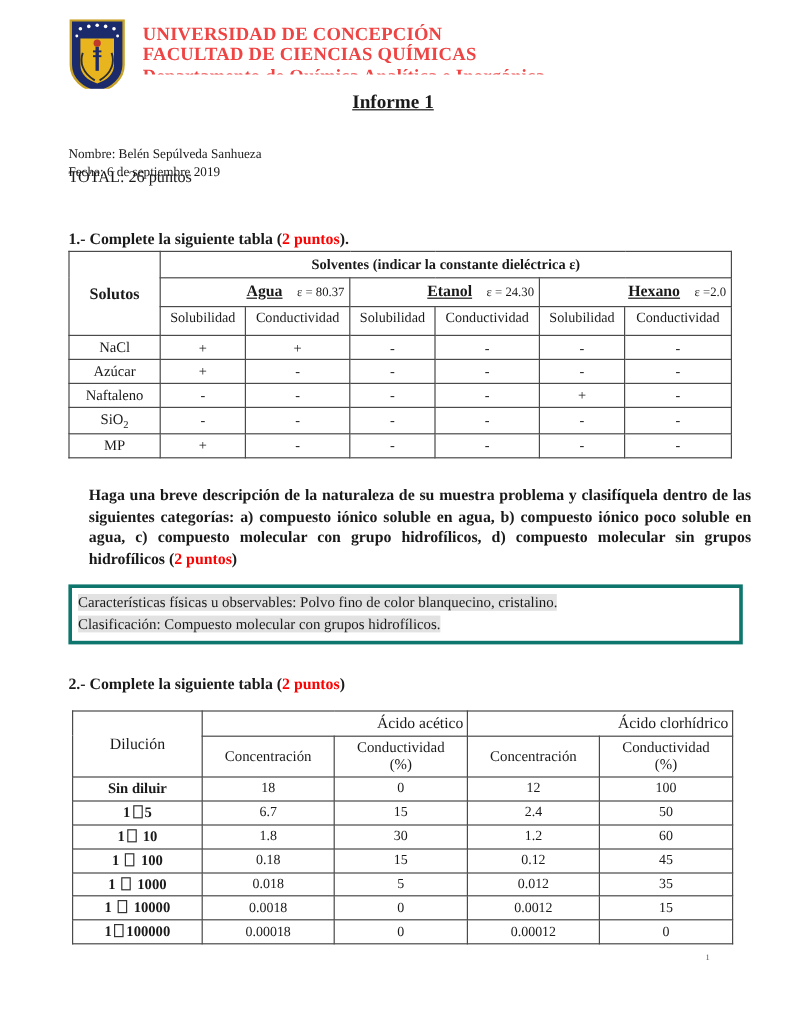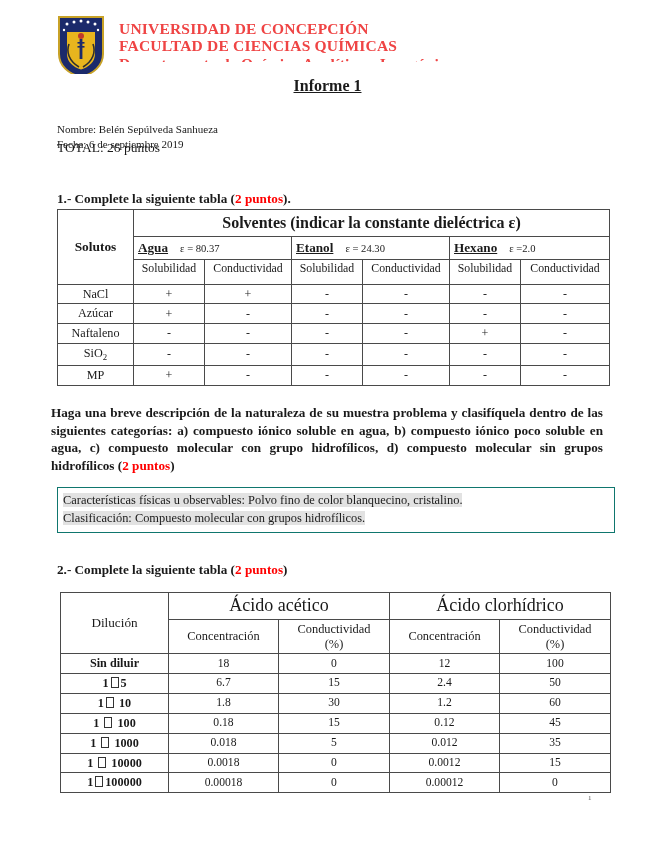--- a/index.html
+++ b/index.html
@@ -140,7 +140,7 @@
     padding: 3px 2px;
   }
   #table-solutos .t1-head-solventes {
-    font-size: 16px;
+    font-size: 12px;
     font-weight: bold;
     text-align: center;
     vertical-align: middle;

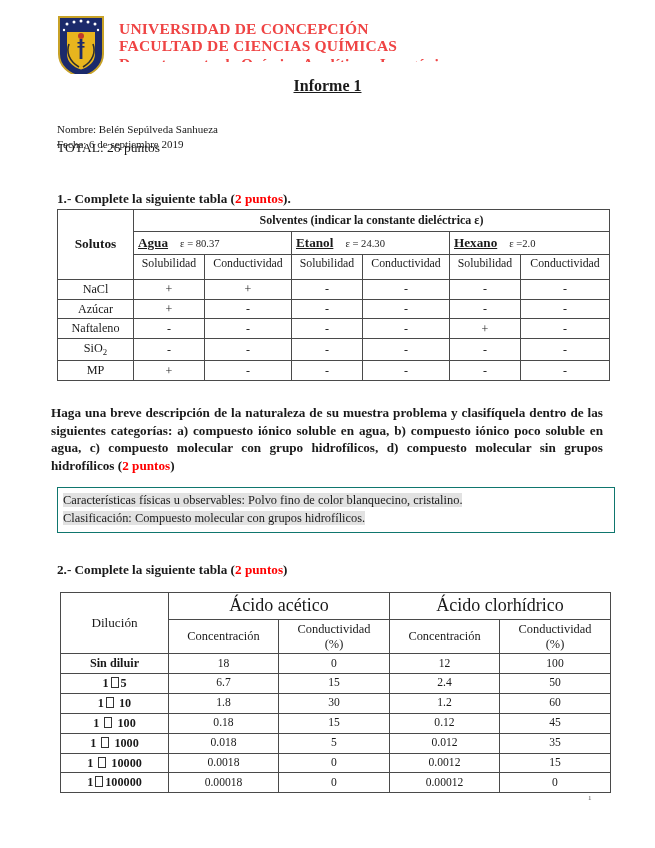--- a/index.html
+++ b/index.html
@@ -149,6 +149,7 @@
   #table-solutos .solvent-cell {
     padding: 3px 4px;
     vertical-align: middle;
+    text-align: right;
   }
   #table-solutos .solvent-name {
     font-size: 13.2px;

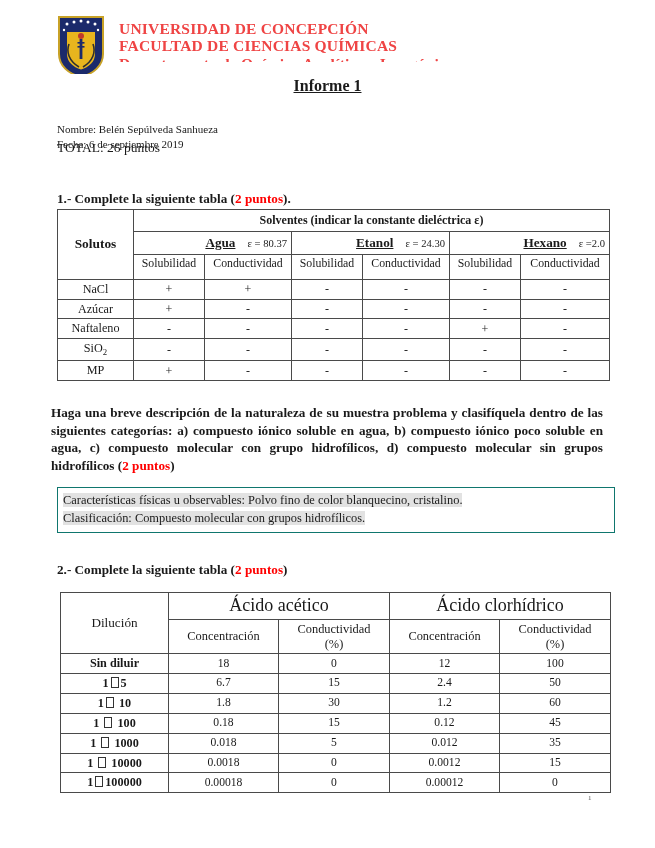--- a/index.html
+++ b/index.html
@@ -185,7 +185,7 @@
   
   .para-block {
     position: absolute;
-    left: 51px;
+    left: 74px;
     top: 404px;
     width: 552px;
     font-size: 13.2px;

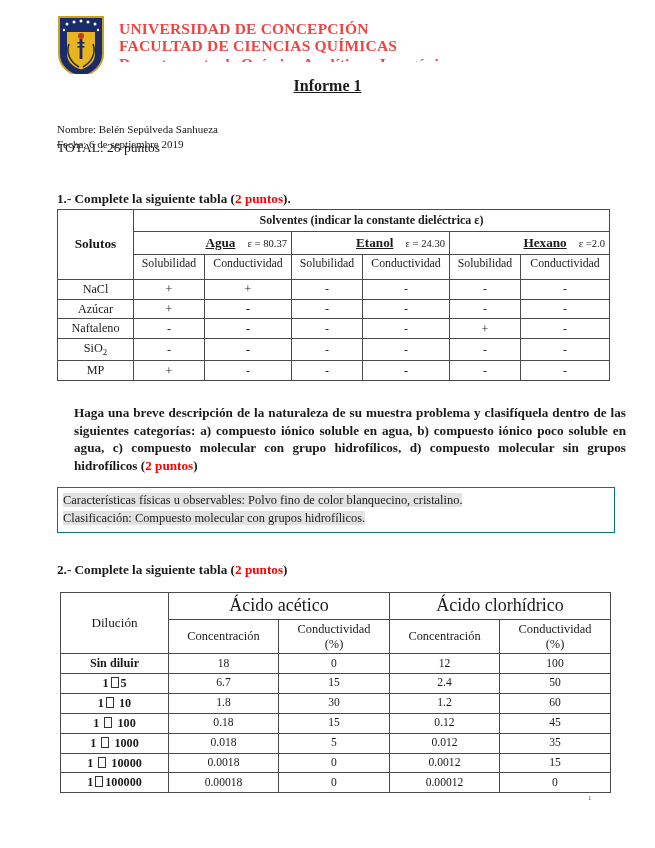--- a/index.html
+++ b/index.html
@@ -200,7 +200,7 @@
     left: 57px;
     top: 487px;
     width: 546px;
-    border: 1px solid #0f766e;
+    border: 3px solid #0f766e;
     padding: 4px 5px 5px 5px;
     background: #fff;
     font-size: 12.4px;

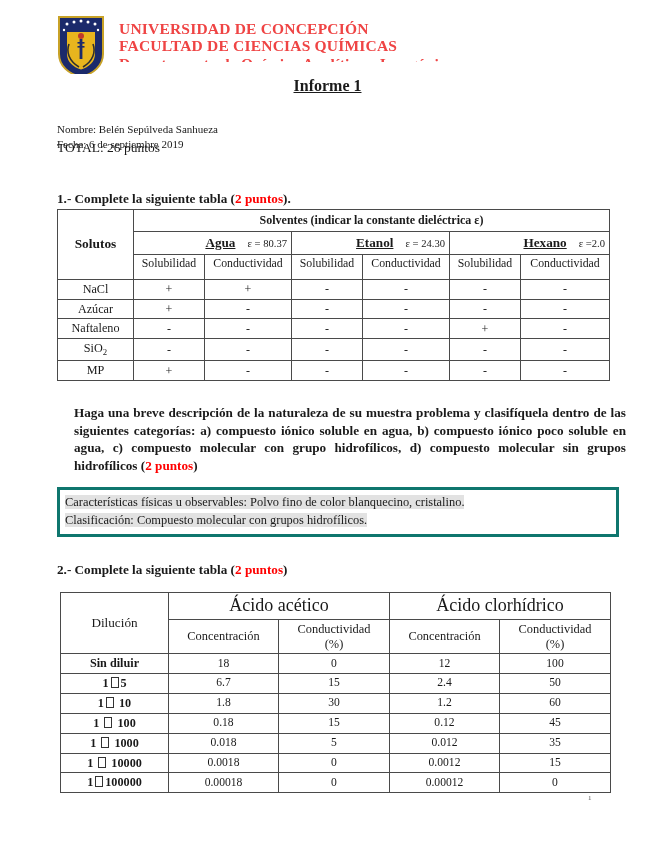--- a/index.html
+++ b/index.html
@@ -225,7 +225,8 @@
     padding: 2px 3px;
   }
   #table-dilucion .t2-grouphead {
-    font-size: 18px;
+    font-size: 13px;
+    text-align: right;
   }
   #table-dilucion .t2-subhead {
     font-size: 12.4px;

